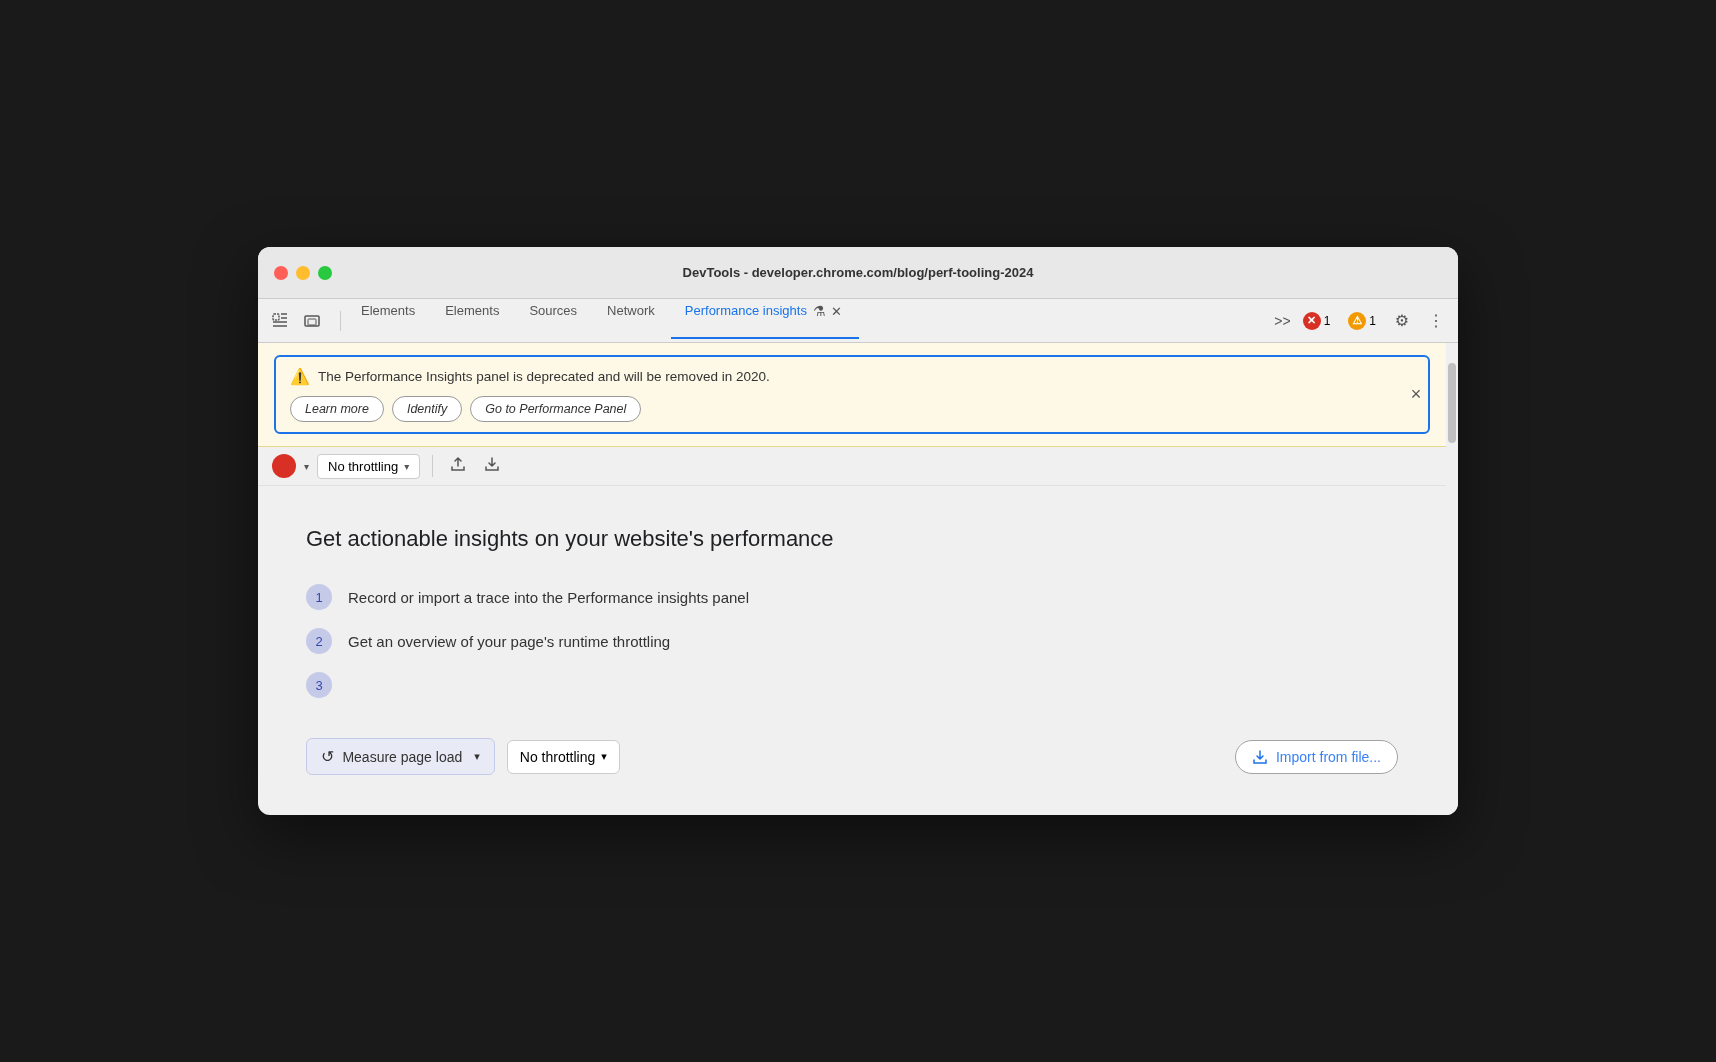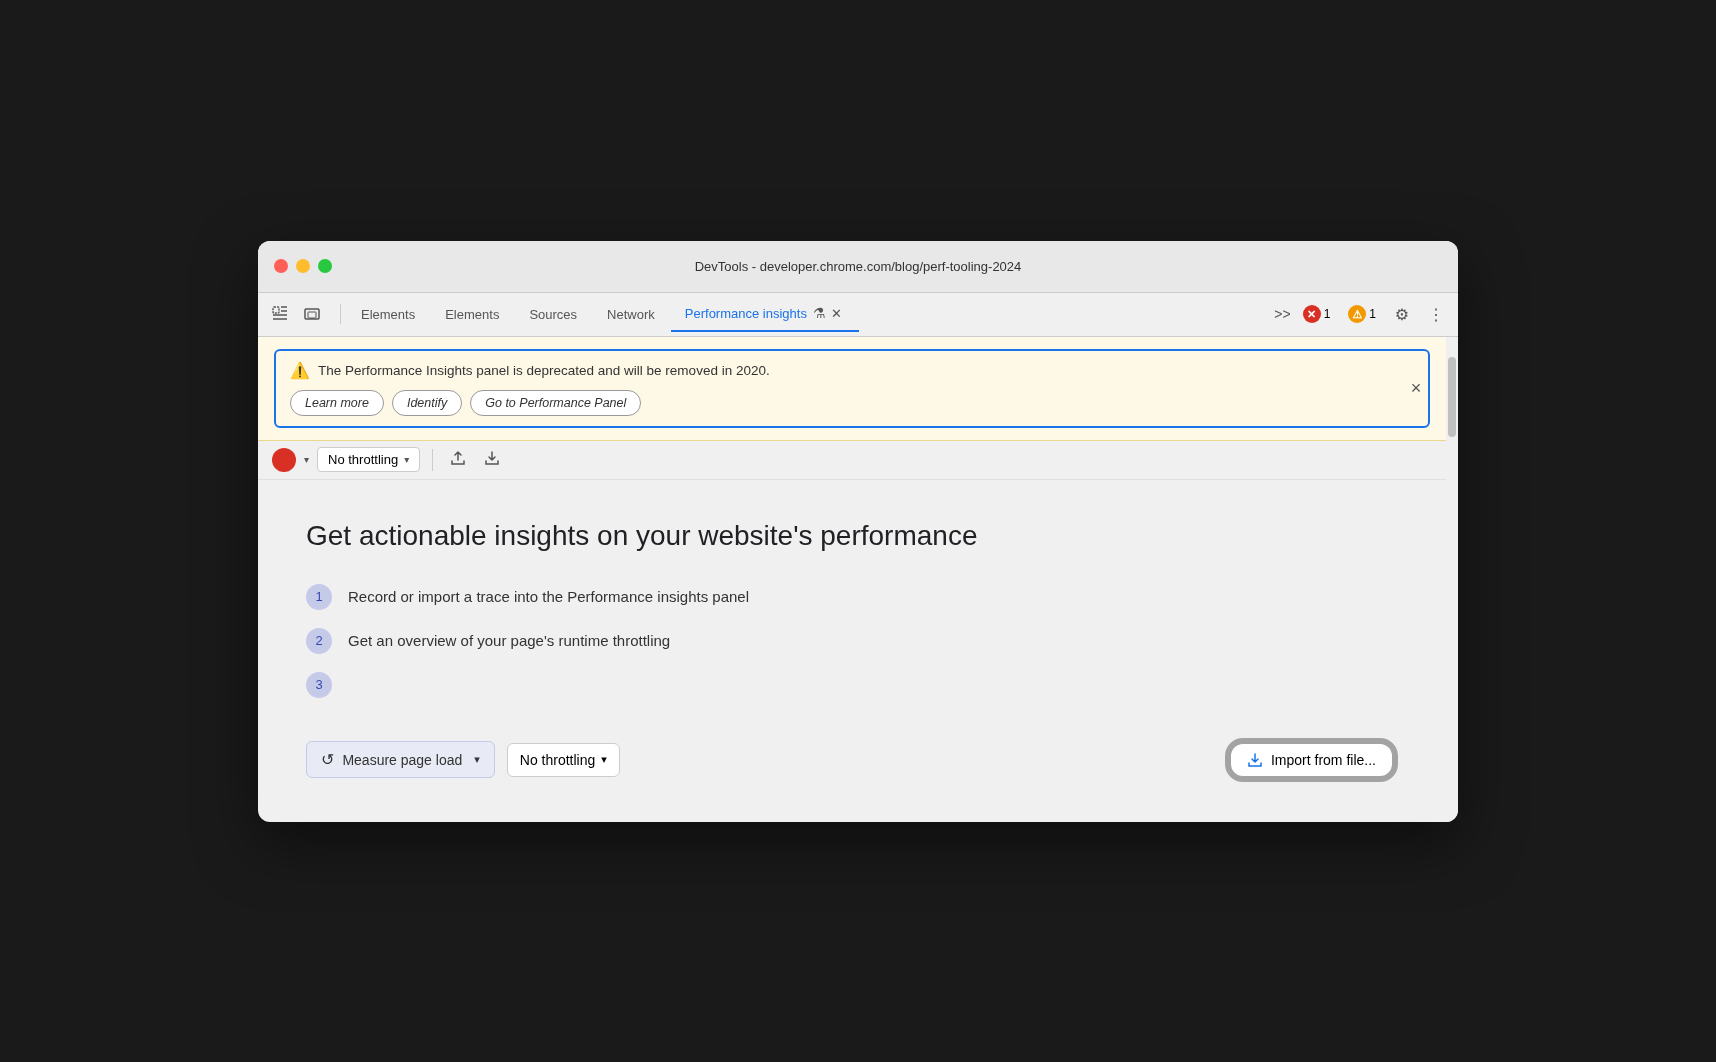--- a/index.html
+++ b/index.html
@@ -52,7 +52,7 @@
 
     .titlebar-title {
       font-size: 13px;
-      font-weight: 400;
+      font-weight: 700;
       color: #333;
     }
 

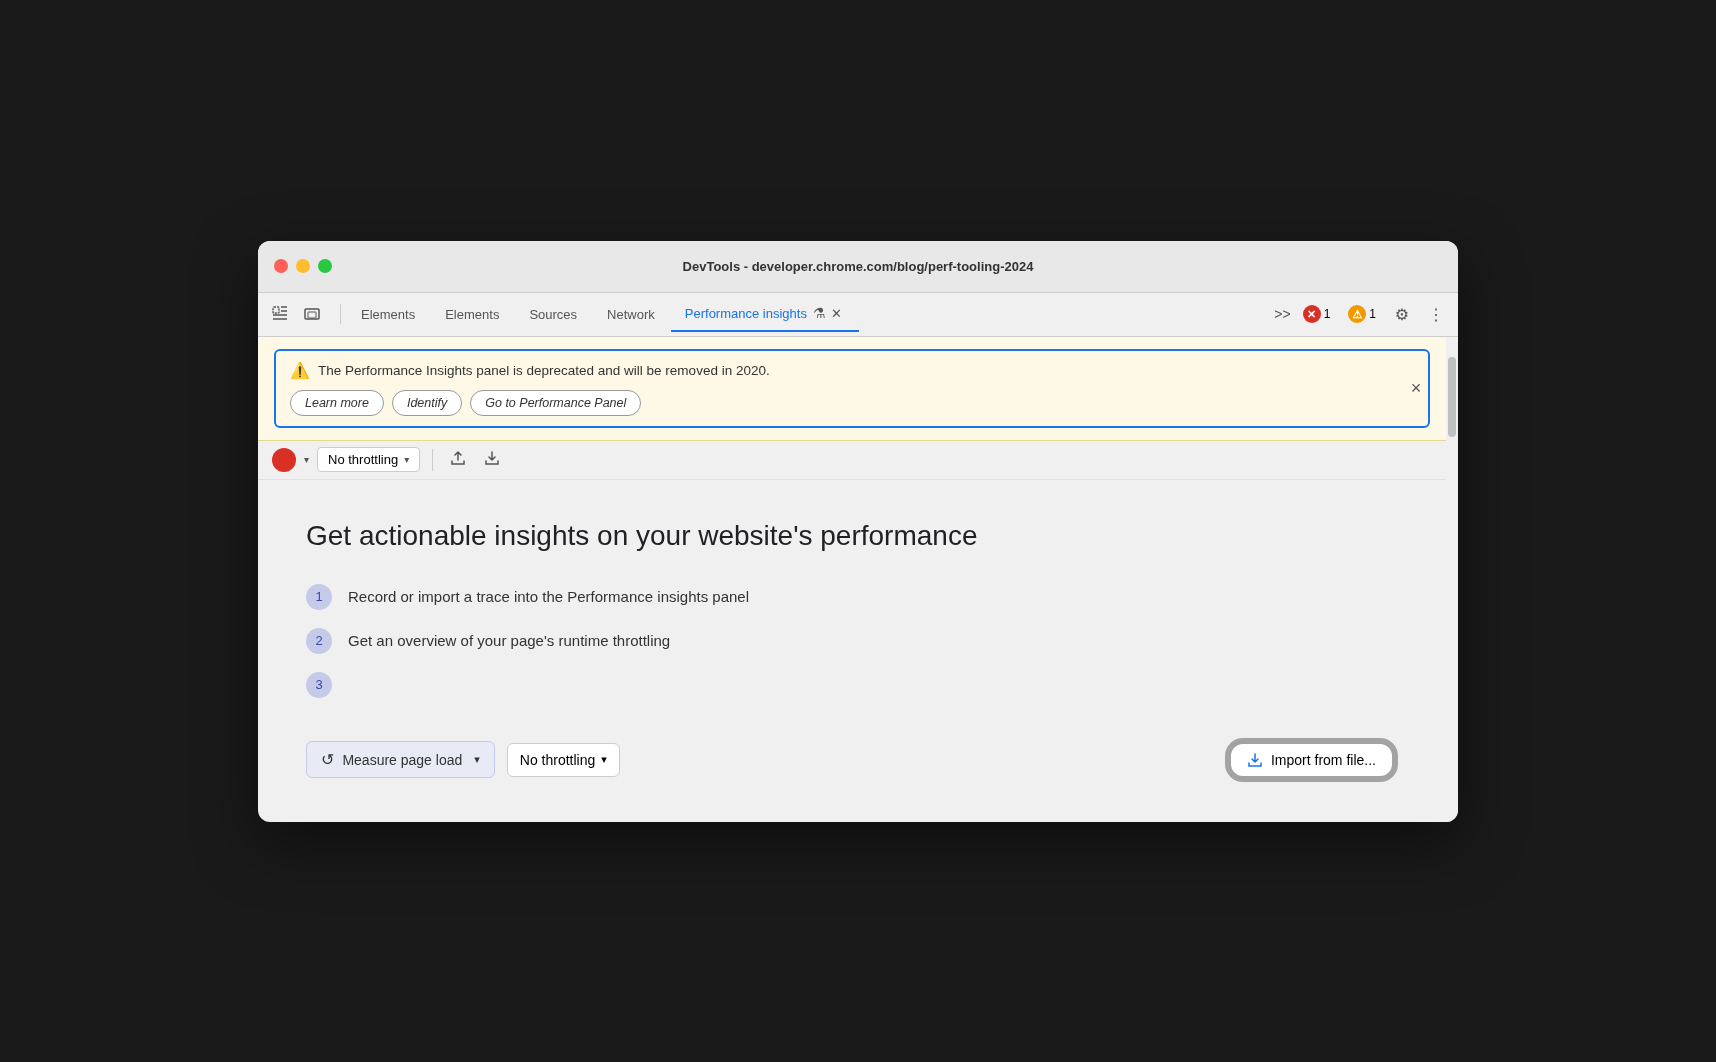--- a/index.html
+++ b/index.html
@@ -92,7 +92,7 @@
       padding: 0 14px;
       height: 36px;
       display: flex;
-      align-items: center;
+      align-items: flex-start;
       font-size: 13px;
       color: #555;
       cursor: pointer;

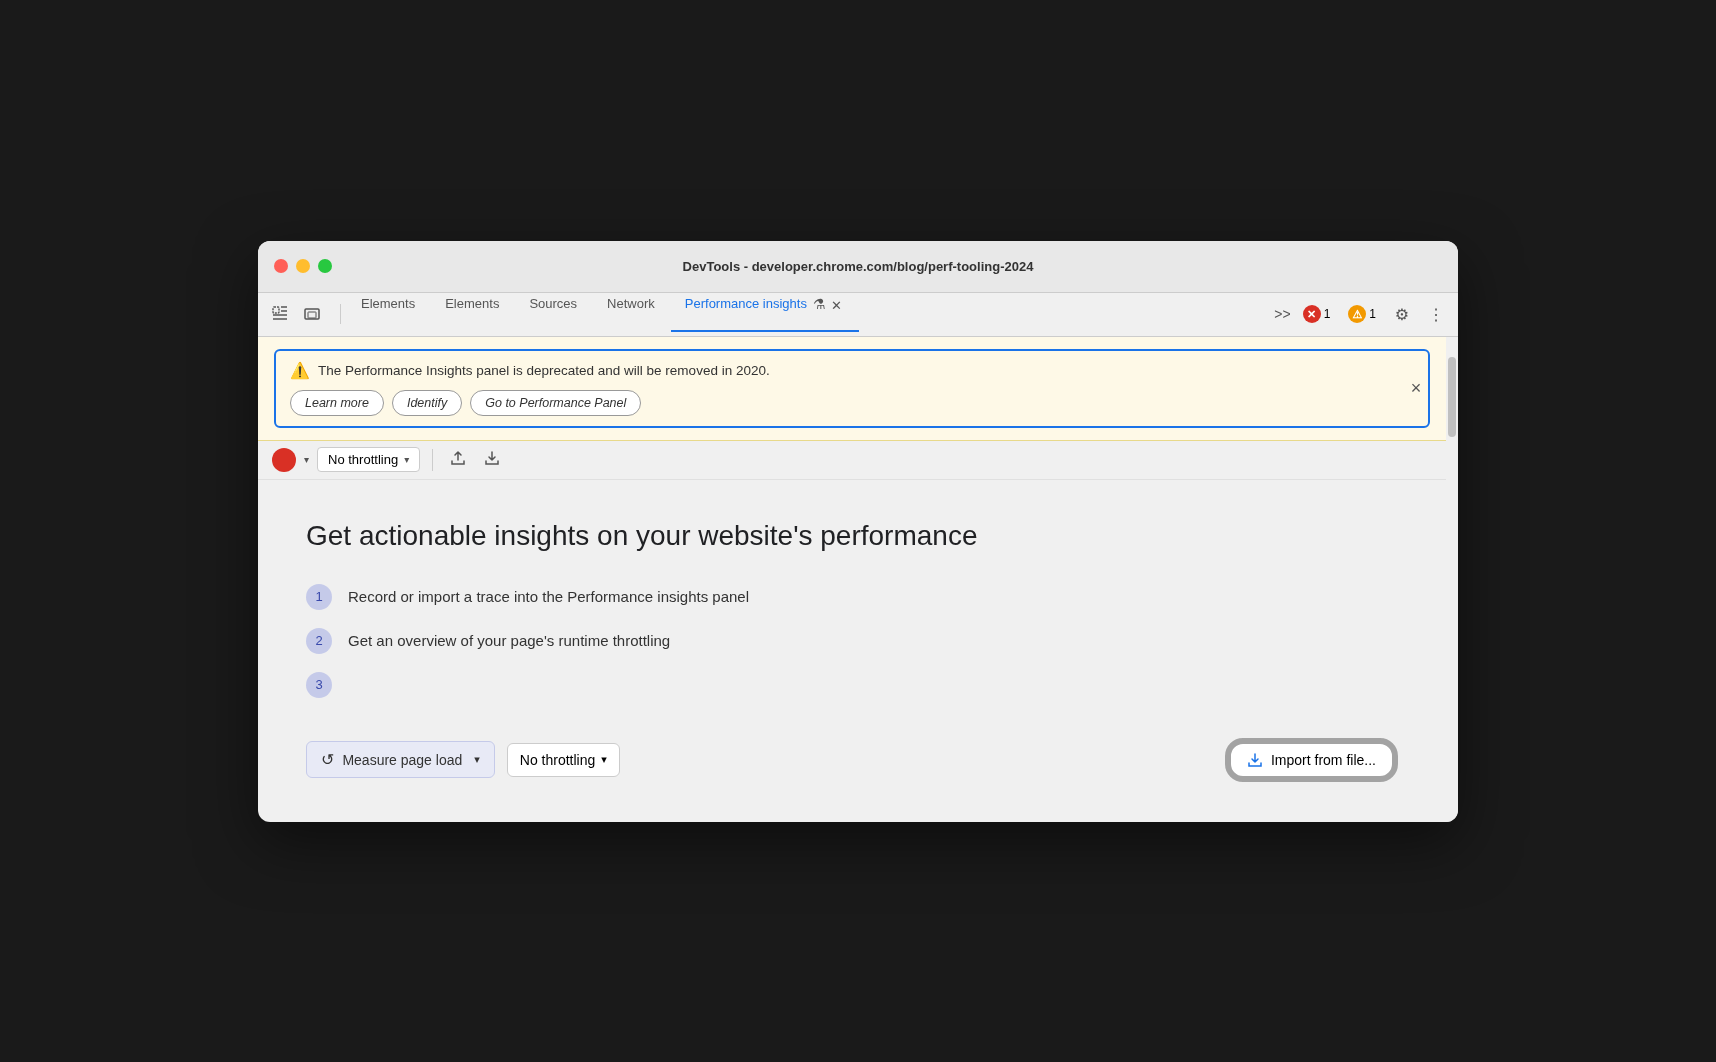--- a/index.html
+++ b/index.html
@@ -286,7 +286,7 @@
     }
 
     .main-heading {
-      font-size: 28px;
+      font-size: 22px;
       font-weight: 500;
       color: #202124;
       margin-bottom: 32px;

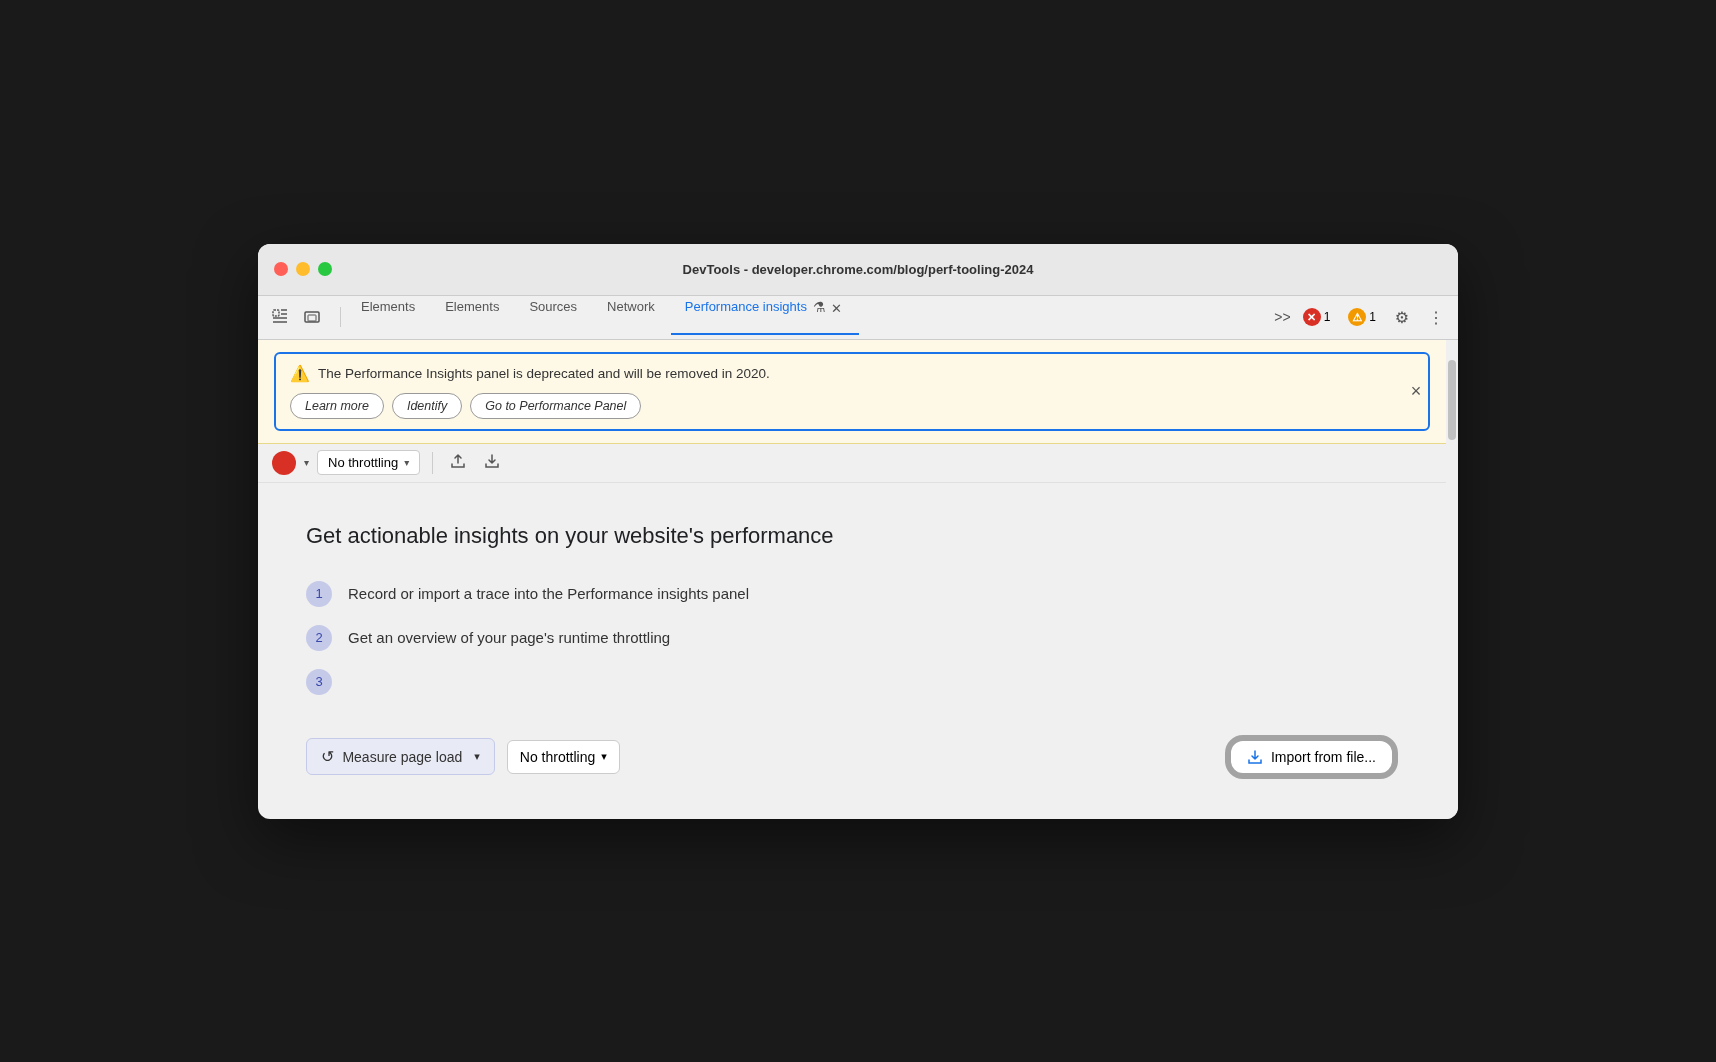--- a/index.html
+++ b/index.html
@@ -358,11 +358,11 @@
       gap: 8px;
       padding: 8px 16px;
       background: white;
-      border: 6px solid #a3a3a3;
+      border: 1px solid #a3a3a3;
       border-radius: 18px;
       font-size: 14px;
       cursor: pointer;
-      color: #000000;
+      color: #3b82f6;
       margin-left: auto;
     }
 

